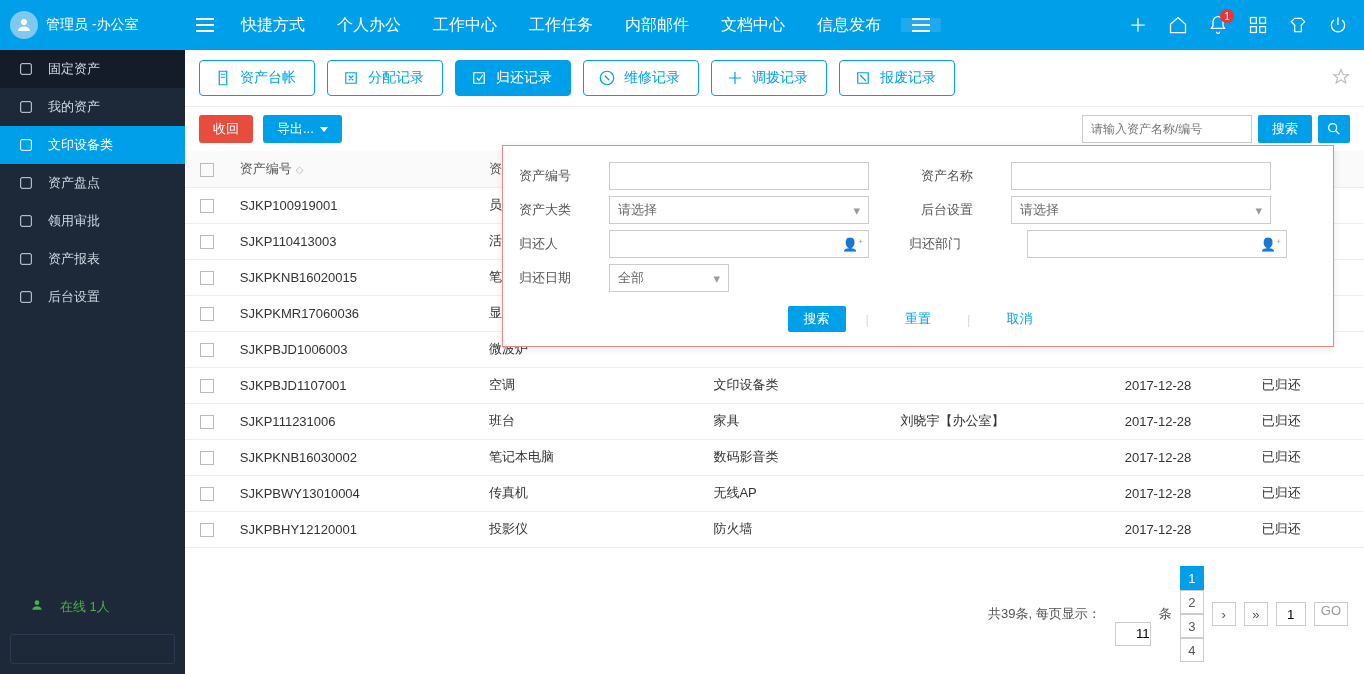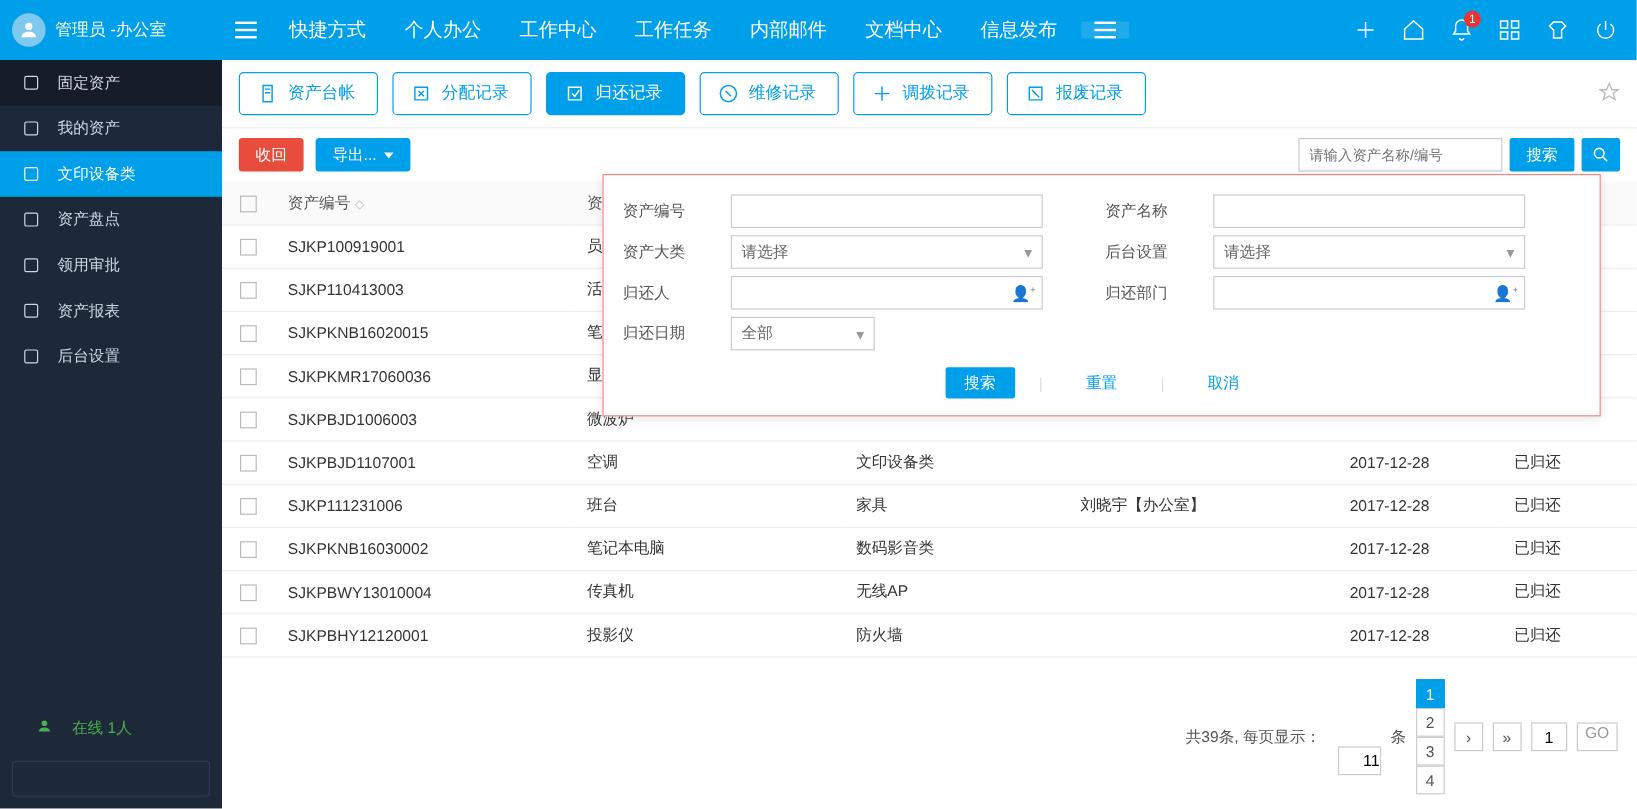--- a/index.html
+++ b/index.html
@@ -464,7 +464,7 @@
           <span class="lbl">归还人</span>
         <div class="inp-wrap"><input class="inp" style=""><span class="inp-icon">👤⁺</span></div>
         </div>
-      <div class="field" style="margin-left:40px;">
+      <div class="field" style="margin-left:28px;gap:28px;">
           <span class="lbl">归还部门</span>
         <div class="inp-wrap"><input class="inp" style=""><span class="inp-icon">👤⁺</span></div>
         </div>

